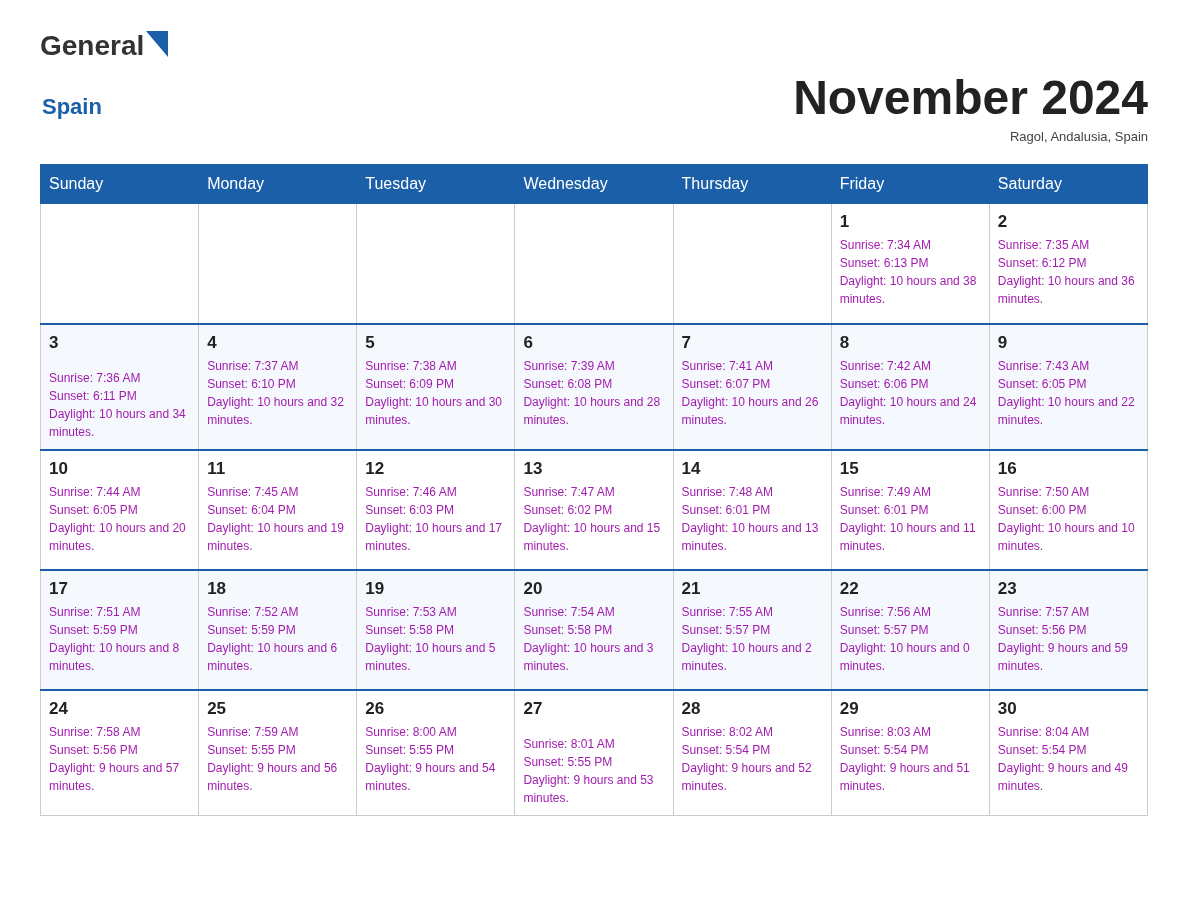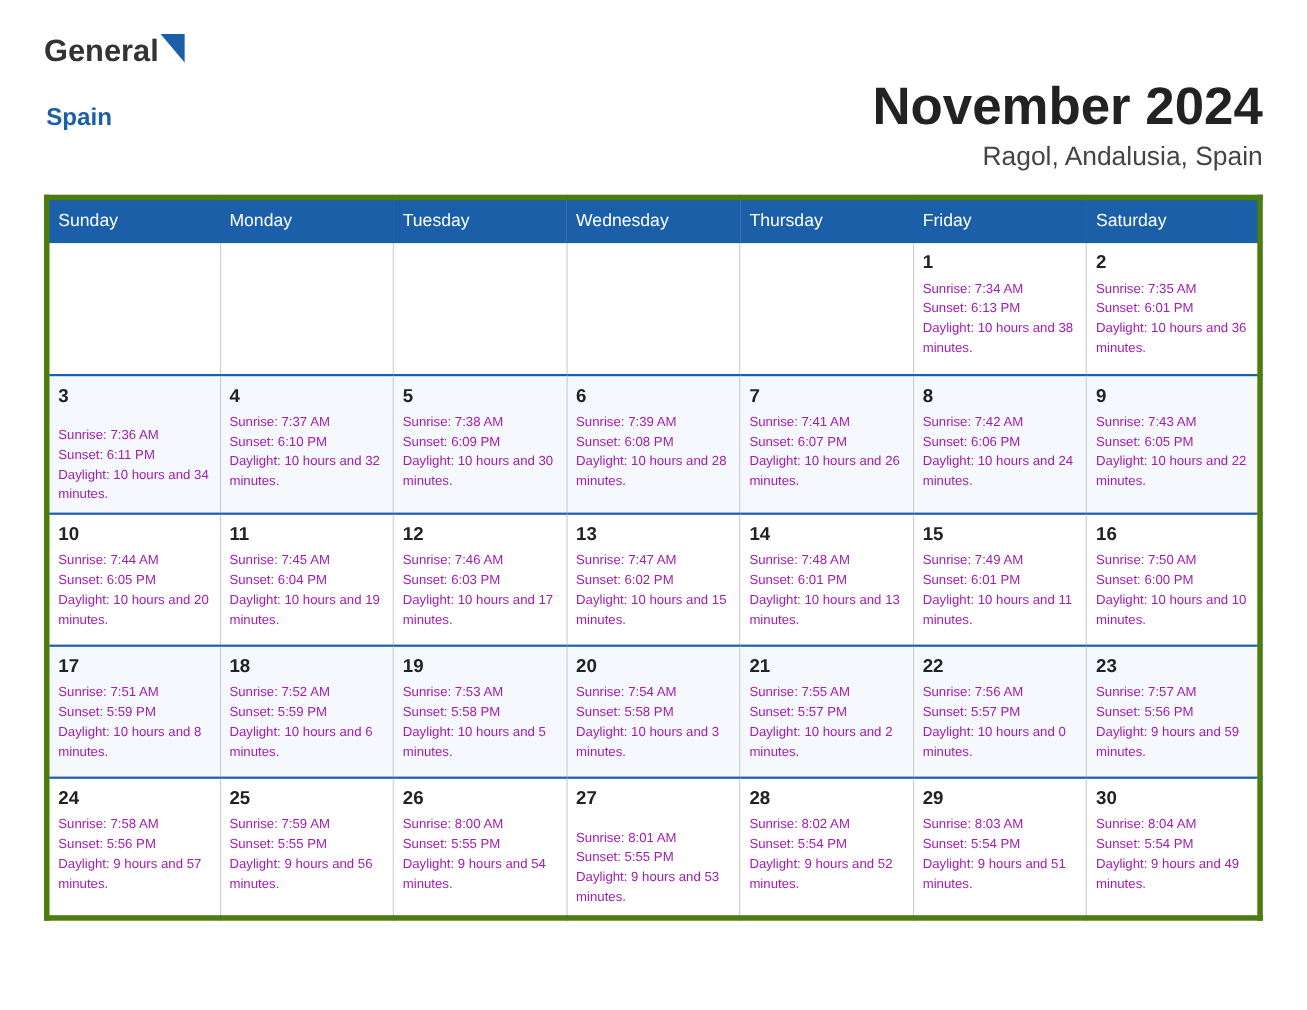--- a/index.html
+++ b/index.html
@@ -45,7 +45,7 @@
       margin-top: 40px;
     }
     .location-title {
-      font-size: 24px;
+      font-size: 13px;
       color: #444;
       margin-top: 4px;
     }

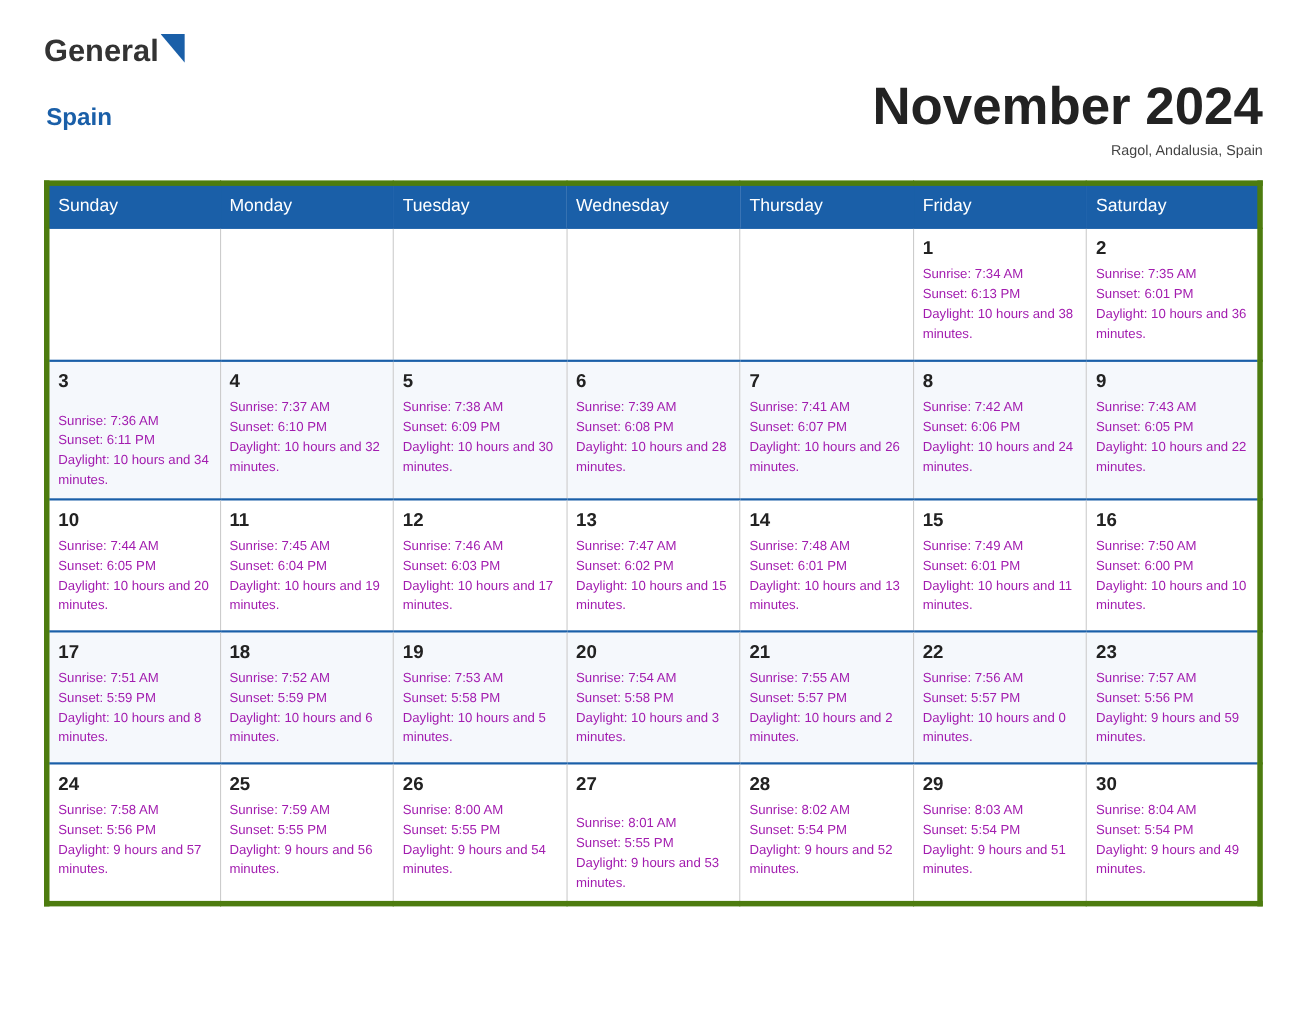--- a/index.html
+++ b/index.html
@@ -52,7 +52,7 @@
     .calendar-table {
       width: 100%;
       border-collapse: collapse;
-      border: 5px solid #4d7c0f;
+      border: 1px solid #4d7c0f;
     }
     .calendar-table th {
       background-color: #1a5fa8;

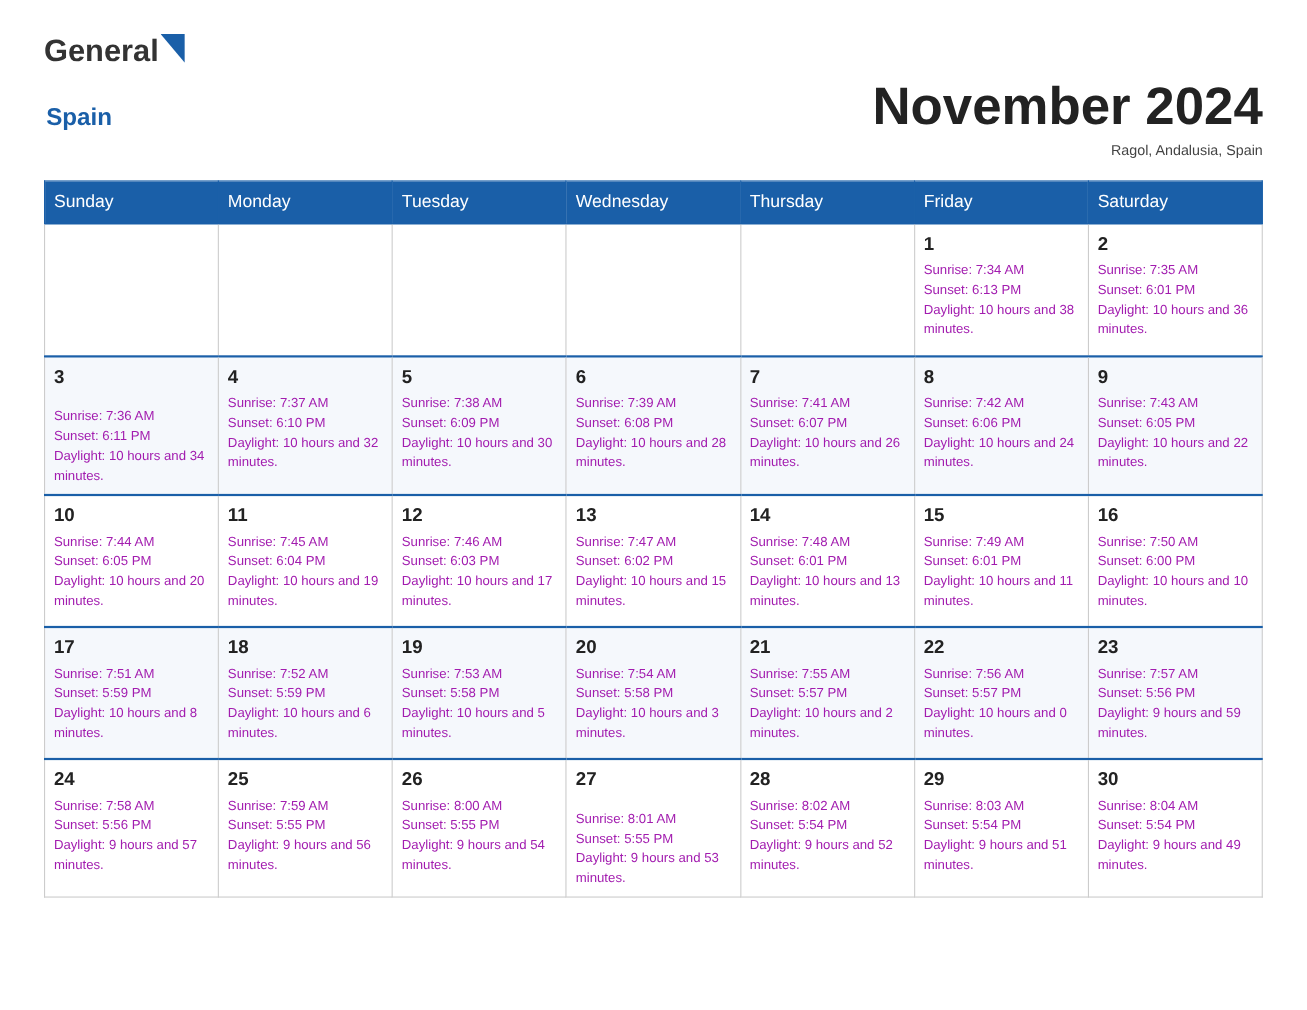--- a/index.html
+++ b/index.html
@@ -144,7 +144,7 @@
         <td>
           <div class="day-number">2</div>
           <div class="day-info" style="white-space: pre-line;">Sunrise: 7:35 AM
-Sunset: 6:01 PM
+Sunset: 6:12 PM
 Daylight: 10 hours and 36 minutes.</div>
         </td>
       </tr>

